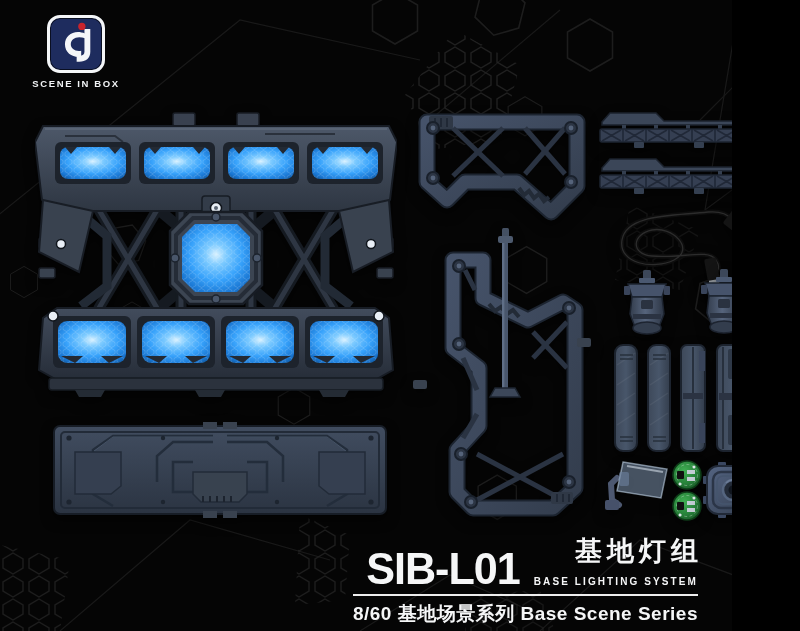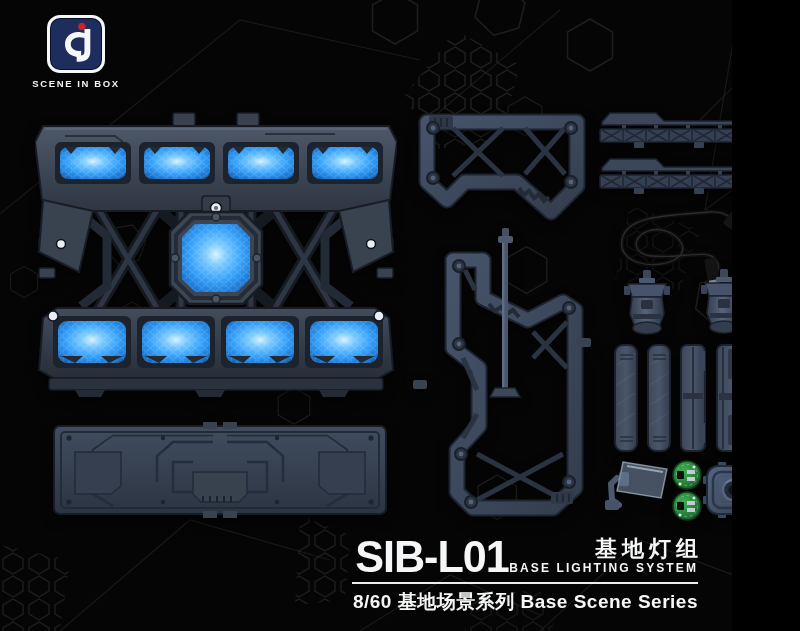--- a/index.html
+++ b/index.html
@@ -25,7 +25,7 @@
     right:34px;top:538px;display:flex;flex-direction:column;align-items:flex-end;
     color:#f5f6f7;
   }
-  .title-row{display:flex;align-items:flex-end;}
+  .title-row{display:flex;align-items:flex-end;gap:14px;}
   .model-code{
     font-size:44px;font-weight:bold;line-height:0.82;letter-spacing:-1px;
     transform:scaleX(0.98);transform-origin:right bottom;

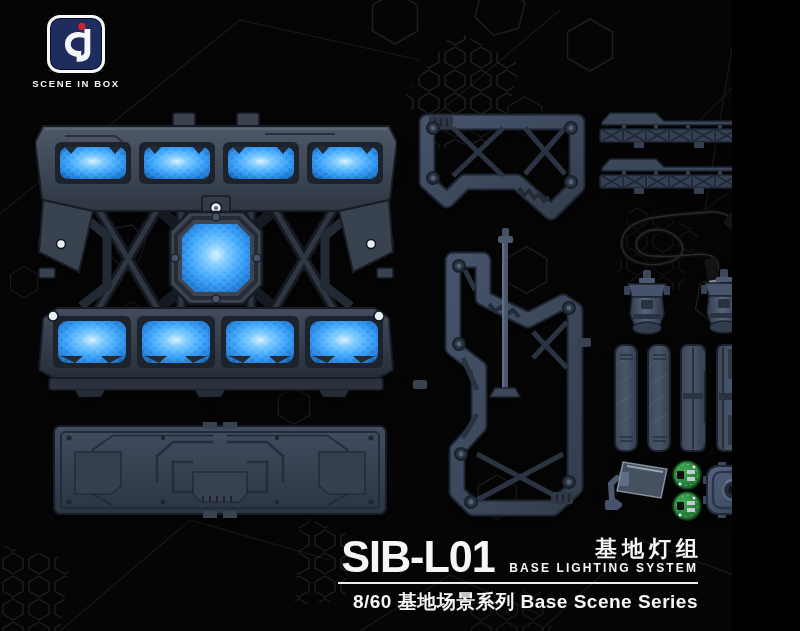--- a/index.html
+++ b/index.html
@@ -31,7 +31,7 @@
     transform:scaleX(0.98);transform-origin:right bottom;
   }
   .cn-col{display:flex;flex-direction:column;align-items:flex-end;}
-  .name-cn{font-size:22px;font-weight:bold;letter-spacing:5px;line-height:1;margin-right:-5px;}
+  .name-cn{font-size:27px;font-weight:bold;letter-spacing:5px;line-height:1;margin-right:-5px;}
   .name-en{font-size:12px;font-weight:bold;letter-spacing:2.1px;margin-top:1px;white-space:nowrap;}
   .title-divider{width:100%;height:2px;background:#ededed;margin:7px 0 5px 0;}
   .series-line{font-size:19px;font-weight:bold;letter-spacing:0.5px;white-space:nowrap;}

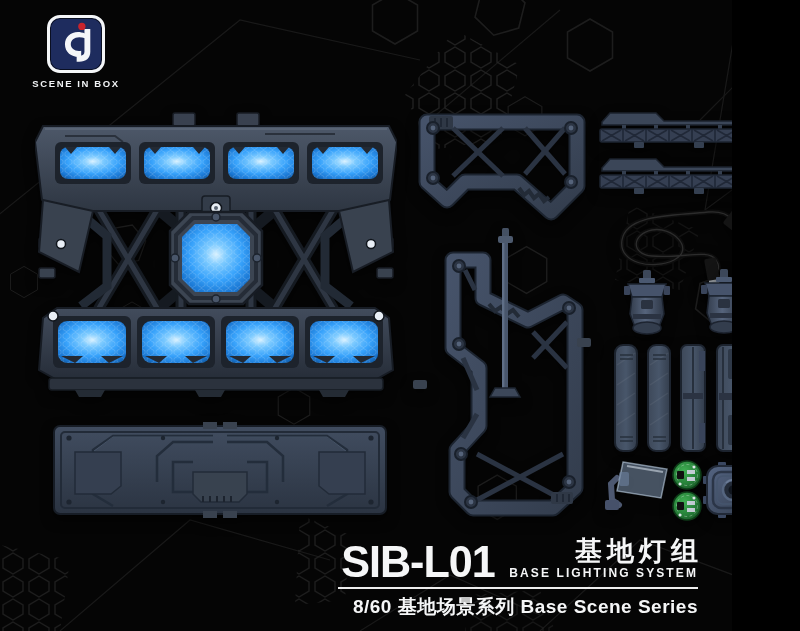--- a/index.html
+++ b/index.html
@@ -32,7 +32,7 @@
   }
   .cn-col{display:flex;flex-direction:column;align-items:flex-end;}
   .name-cn{font-size:27px;font-weight:bold;letter-spacing:5px;line-height:1;margin-right:-5px;}
-  .name-en{font-size:12px;font-weight:bold;letter-spacing:2.1px;margin-top:1px;white-space:nowrap;}
+  .name-en{font-size:10px;font-weight:bold;letter-spacing:2.1px;margin-top:11px;white-space:nowrap;}
   .title-divider{width:100%;height:2px;background:#ededed;margin:7px 0 5px 0;}
   .series-line{font-size:19px;font-weight:bold;letter-spacing:0.5px;white-space:nowrap;}
   

